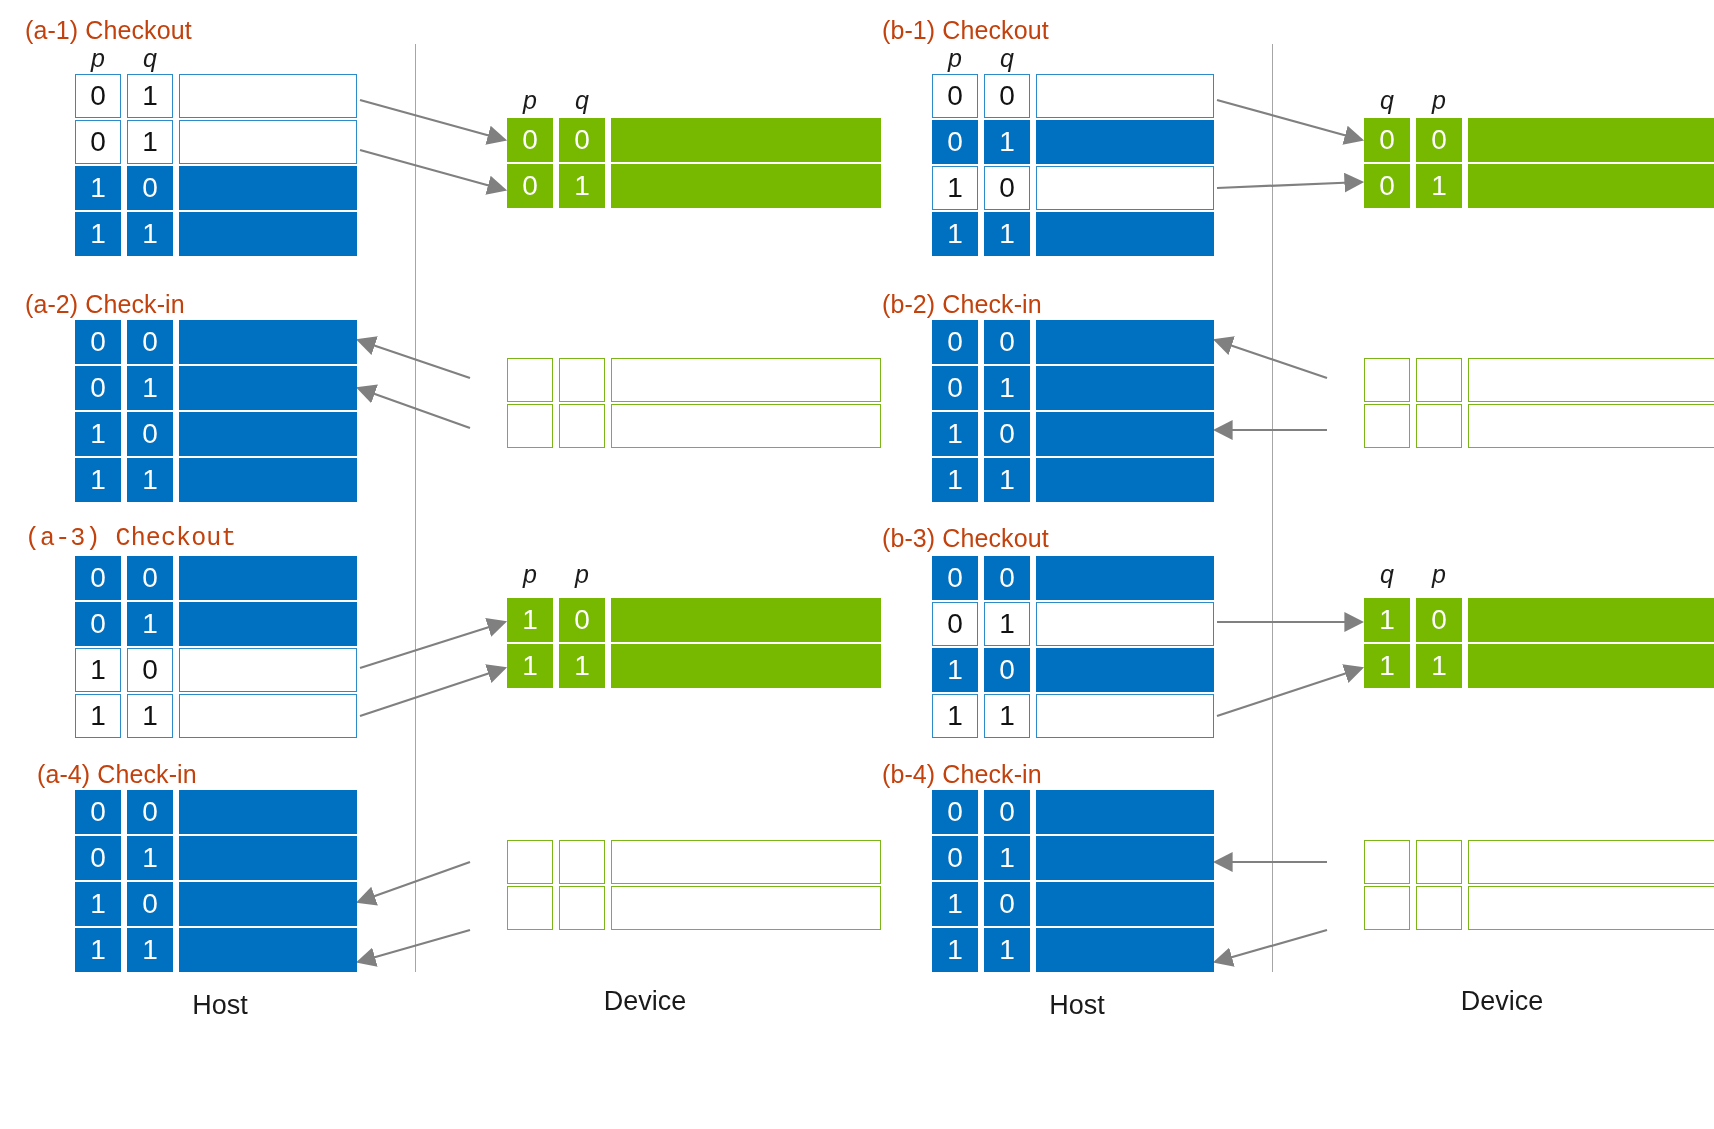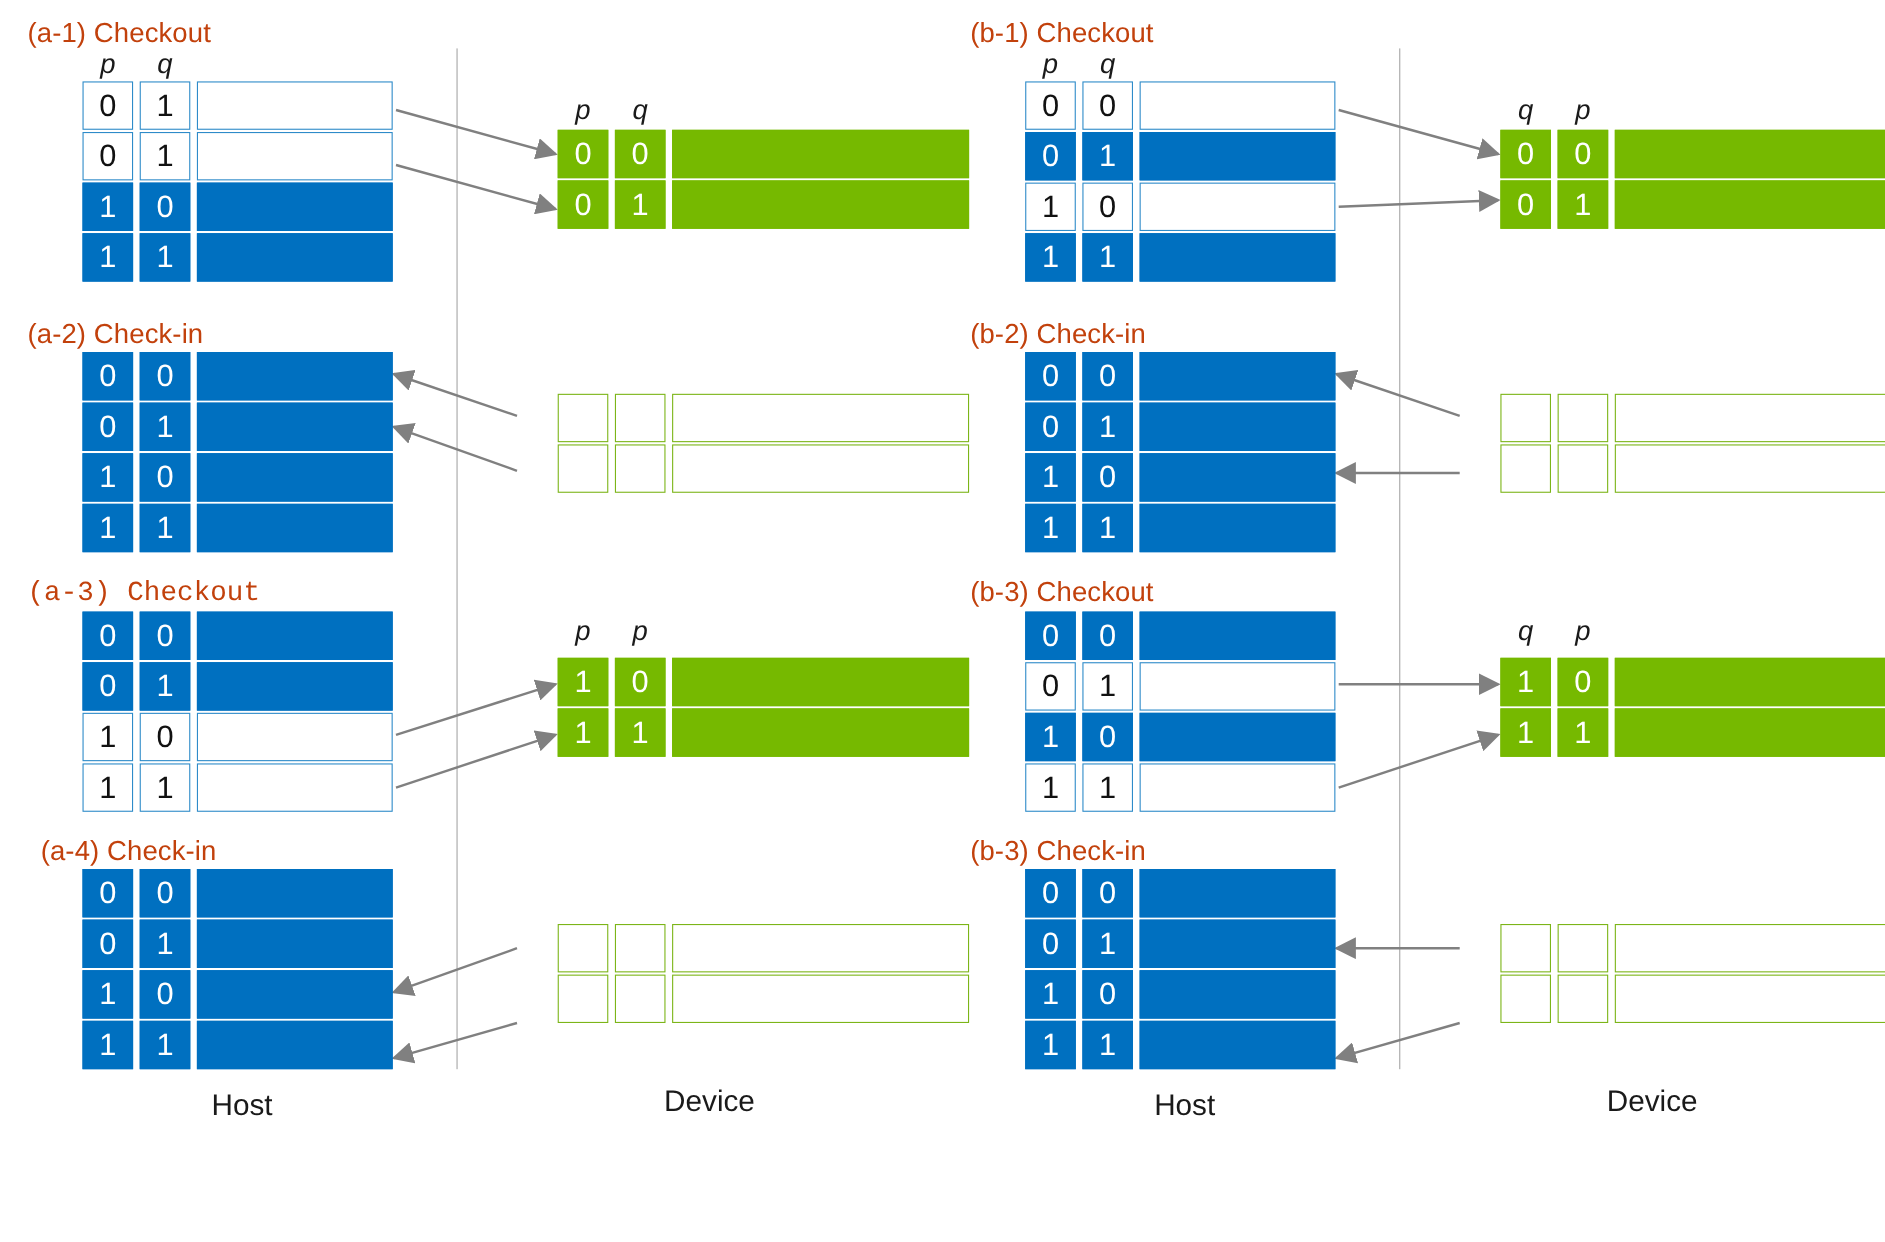--- a/index.html
+++ b/index.html
@@ -334,7 +334,7 @@
           <div class="cell c3 filled" style="width: 270px;"></div>
         </div>
       </div>
-      <div class="sect-title" style="left: 25px; top: 760px;">(b-3) Check-in</div>
+      <div class="sect-title" style="left: 25px; top: 760px;">(b-4) Check-in</div>
       <div class="host" style="position: absolute; left: 75px; top: 790px;">
         <div class="row" style="left: 0px; top: 0px;">
           <div class="cell c1 filled">0</div>

